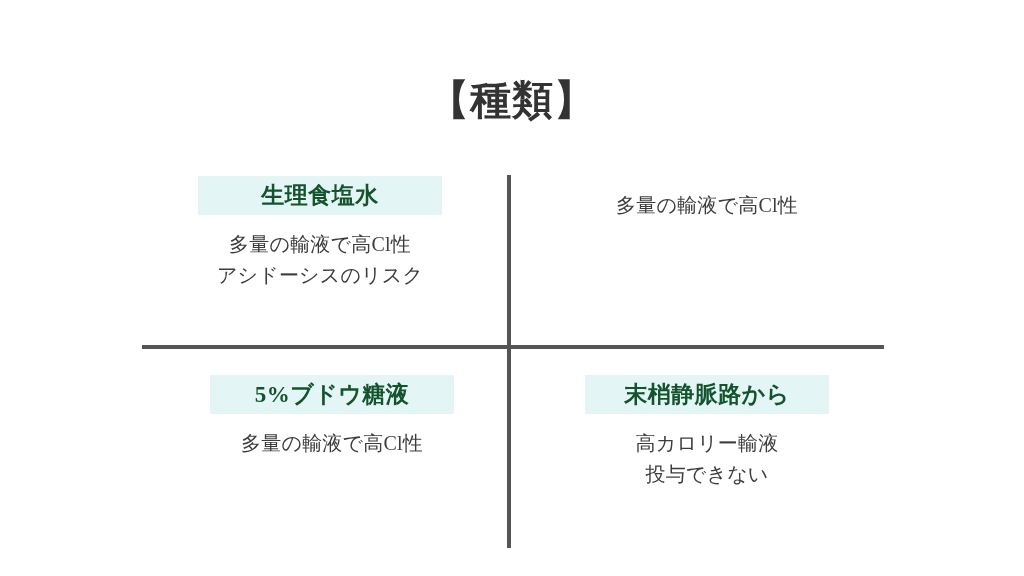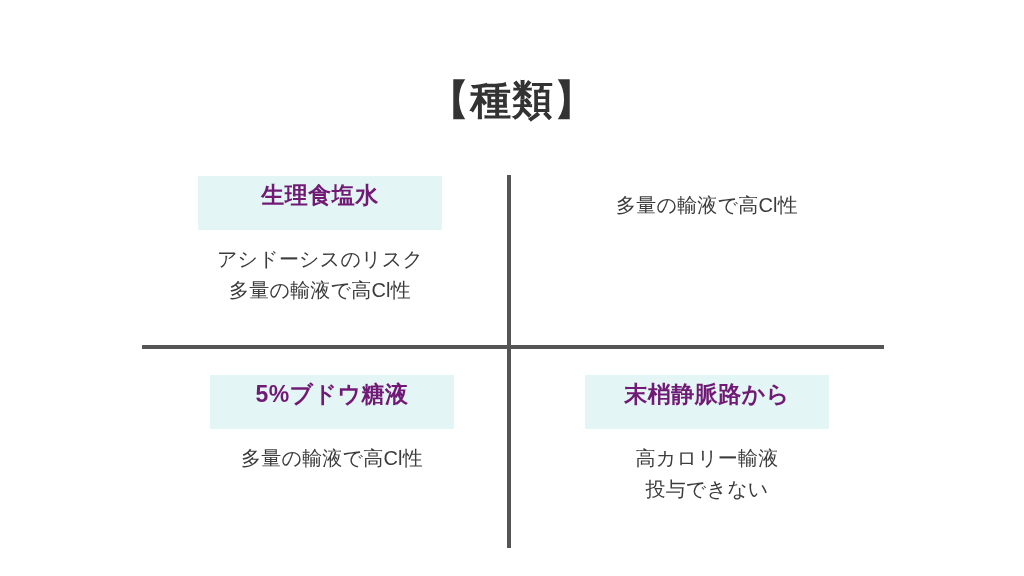--- a/index.html
+++ b/index.html
@@ -21,6 +21,7 @@
     width: 1024px;
     height: 576px;
     background: #ffffff;
+    font-family: Liberation Serif, serif;
   }
 
   

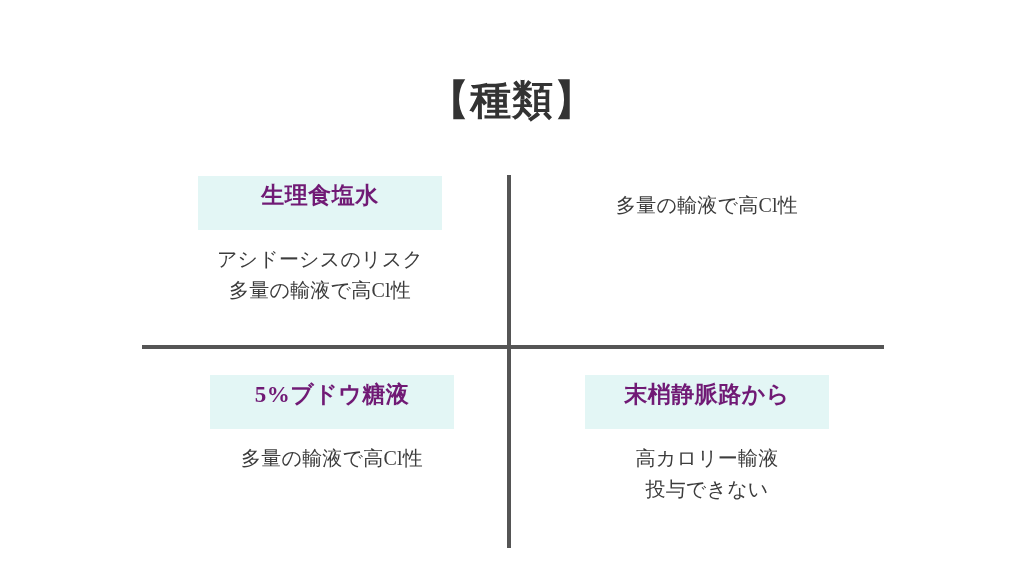--- a/index.html
+++ b/index.html
@@ -71,11 +71,11 @@
   .quadrant-header {
     display: inline-block;
     background: #e3f6f5;
-    color: #701a75;
+    color: #14532d;
     font-size: 23px;
     font-weight: bold;
     line-height: 39px;
-    height: 54px;
+    height: 39px;
     width: 244px;
     letter-spacing: 0.02em;
     white-space: nowrap;

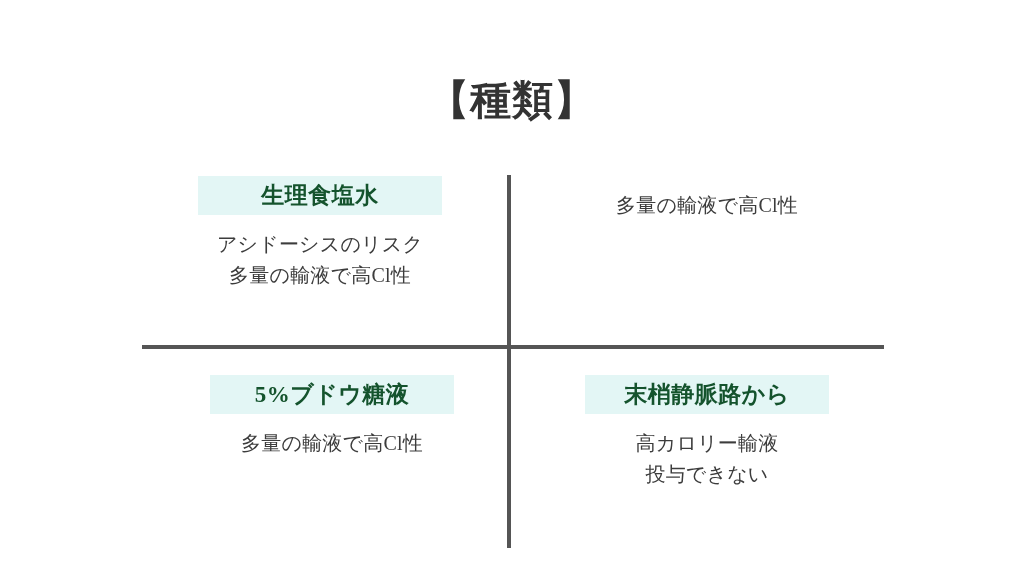--- a/index.html
+++ b/index.html
@@ -107,8 +107,8 @@
   <div class="quadrant q-tl">
     <div class="quadrant-header">生理食塩水</div>
     <div class="quadrant-body">
+      <span class="line">多量の輸液で高Cl性</span>
       <span class="line">アシドーシスのリスク</span>
-      <span class="line">多量の輸液で高Cl性</span>
     </div>
   </div>
 

